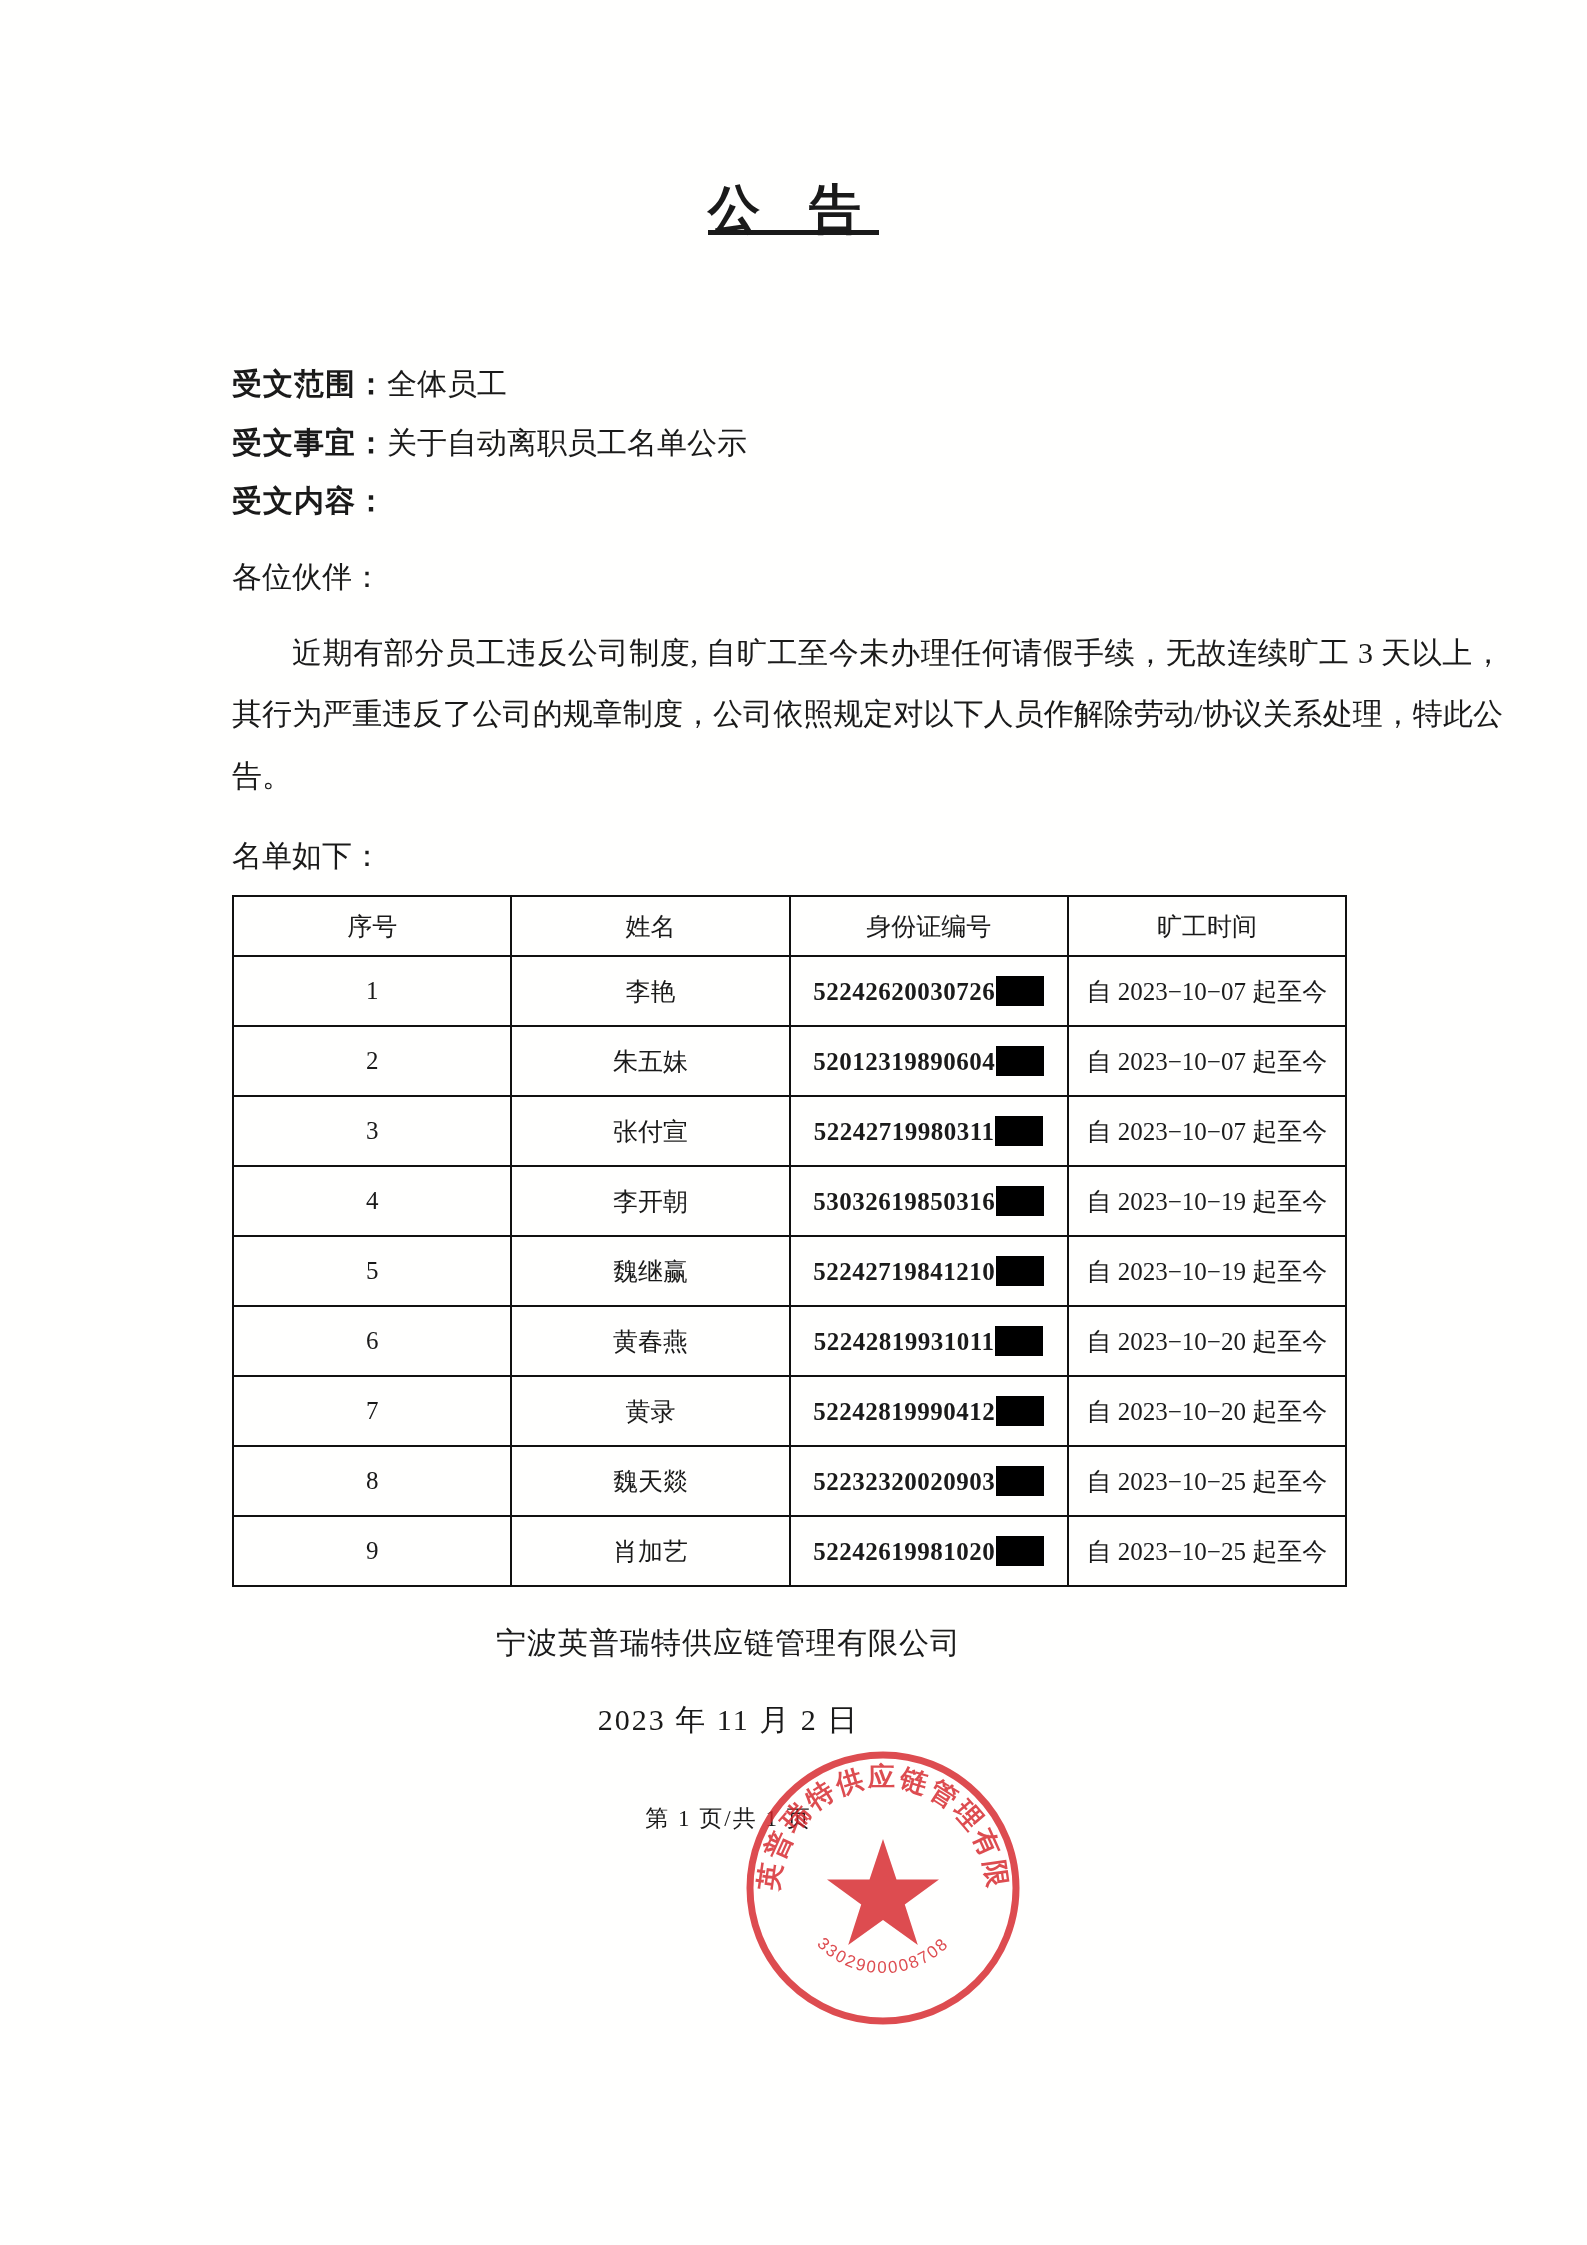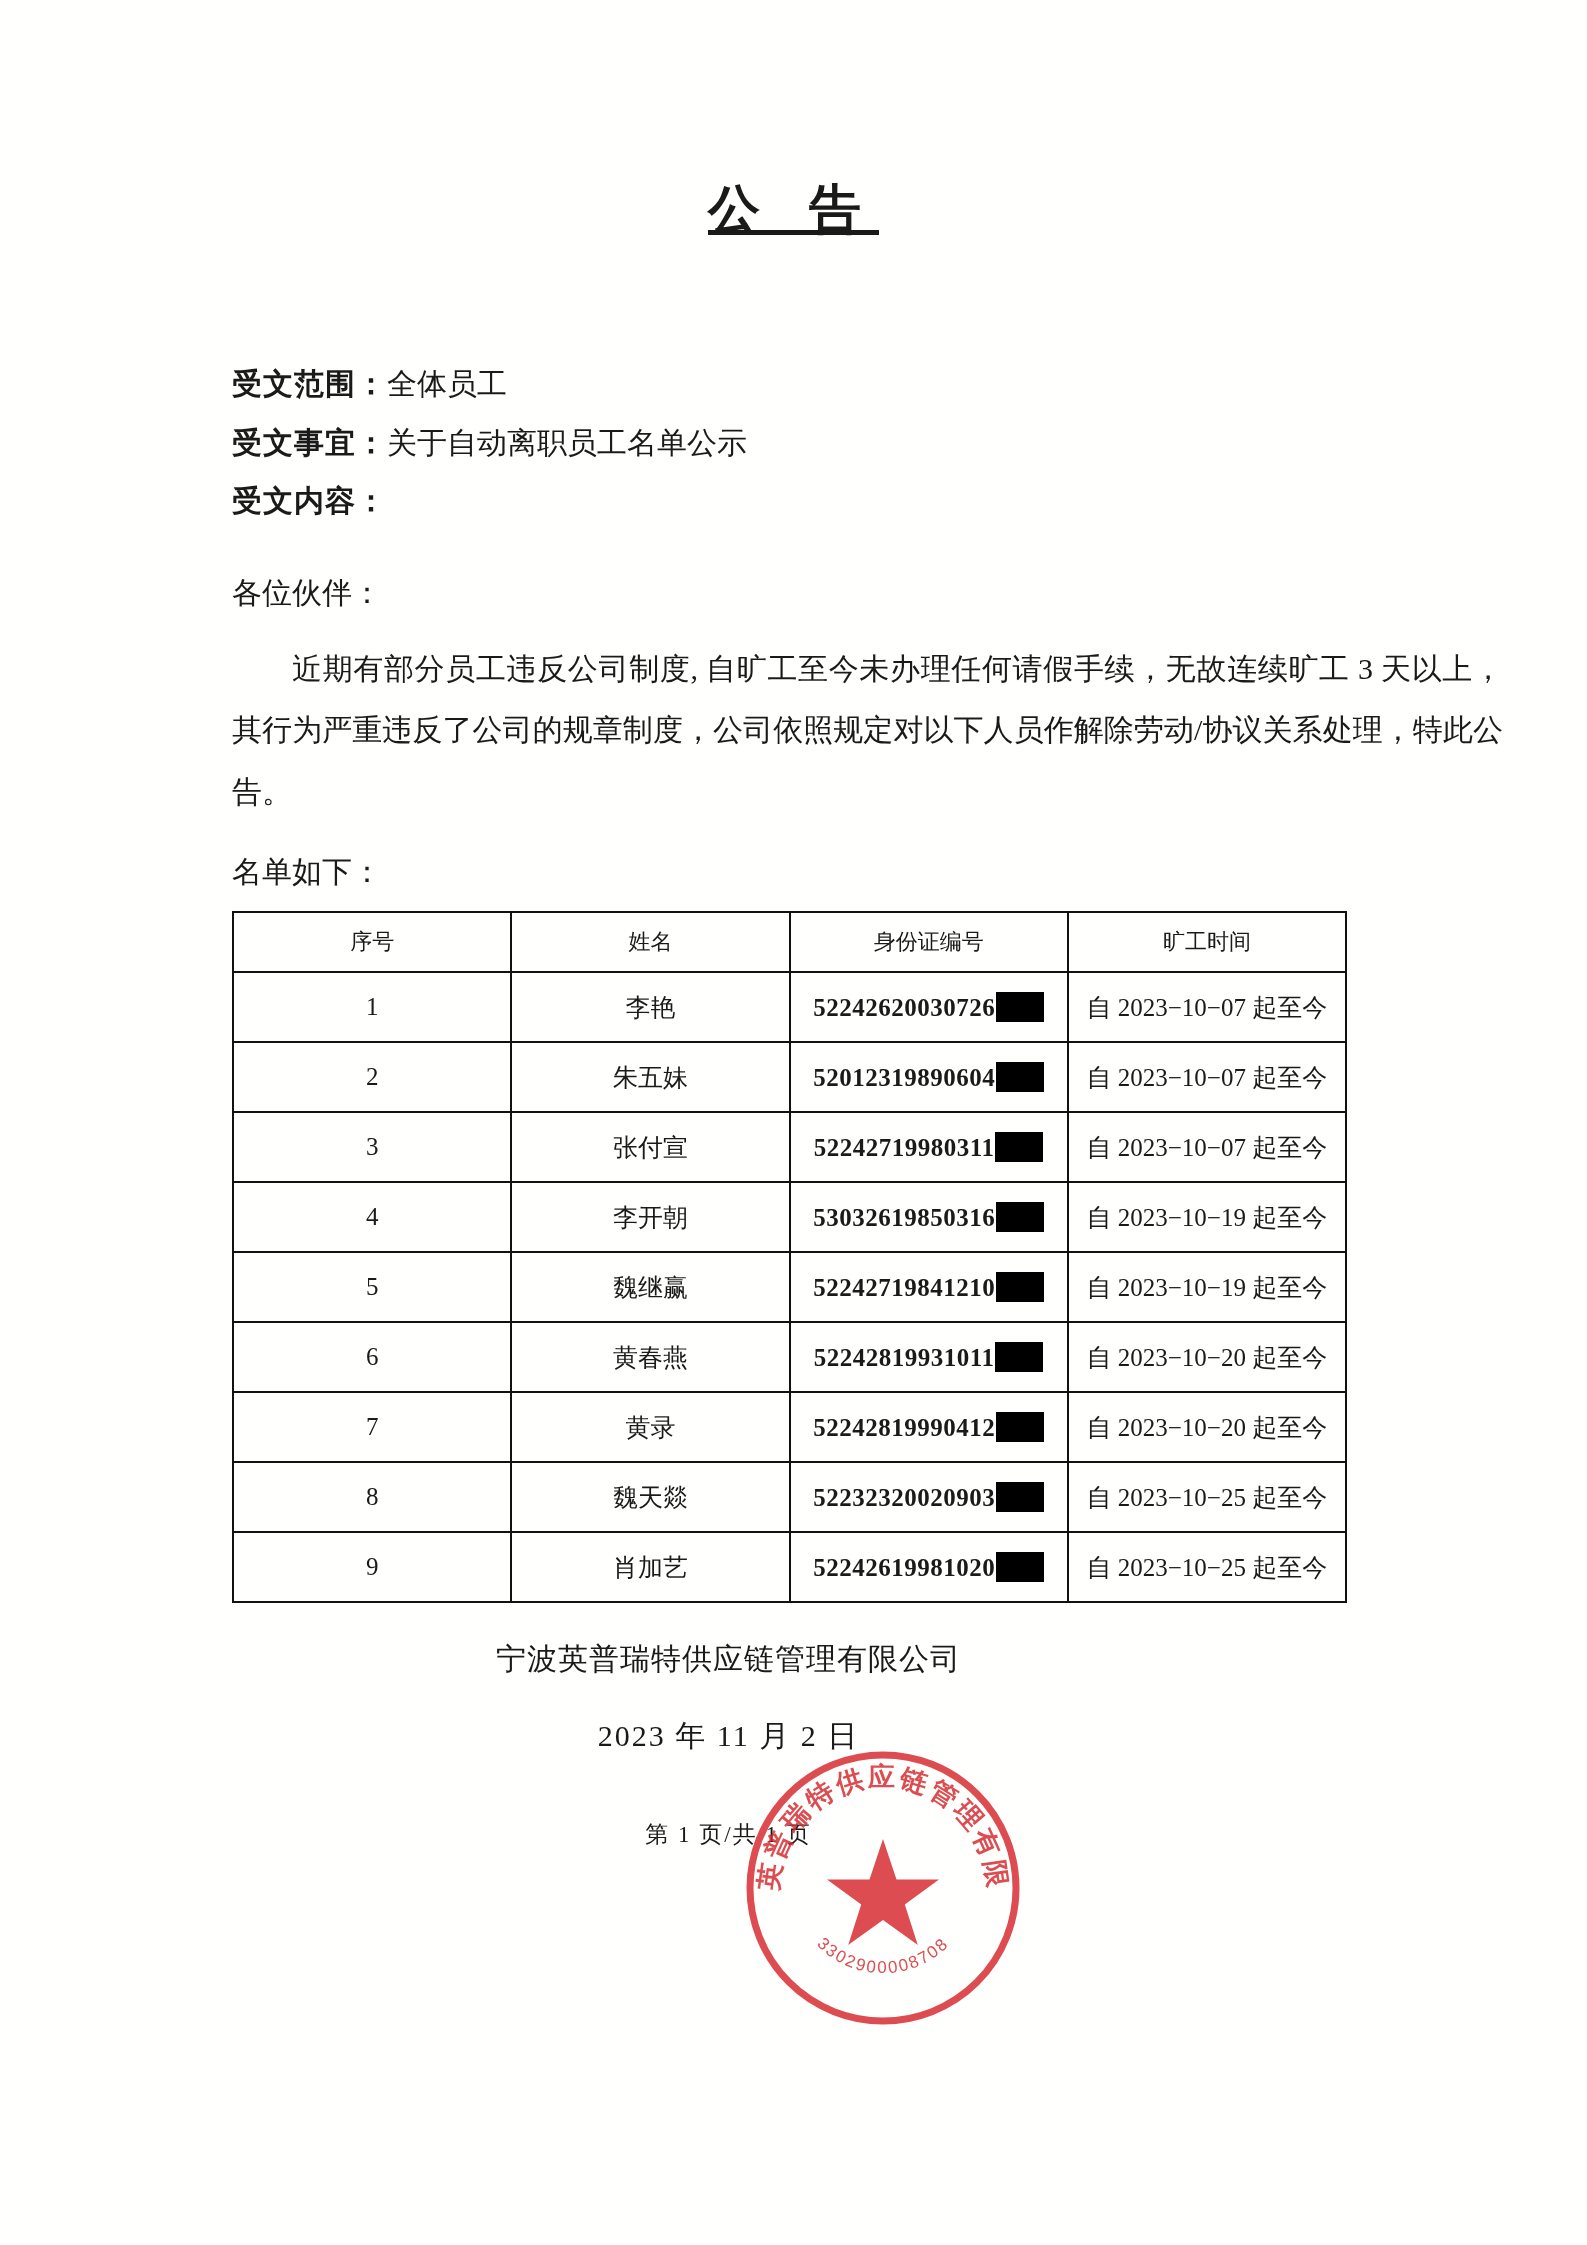--- a/index.html
+++ b/index.html
@@ -56,7 +56,7 @@
   .salutation {
     font-size: 30px;
     padding-left: 232px;
-    margin-top: 42px;
+    margin-top: 26px;
   }
   .body-par {
     font-size: 30px;

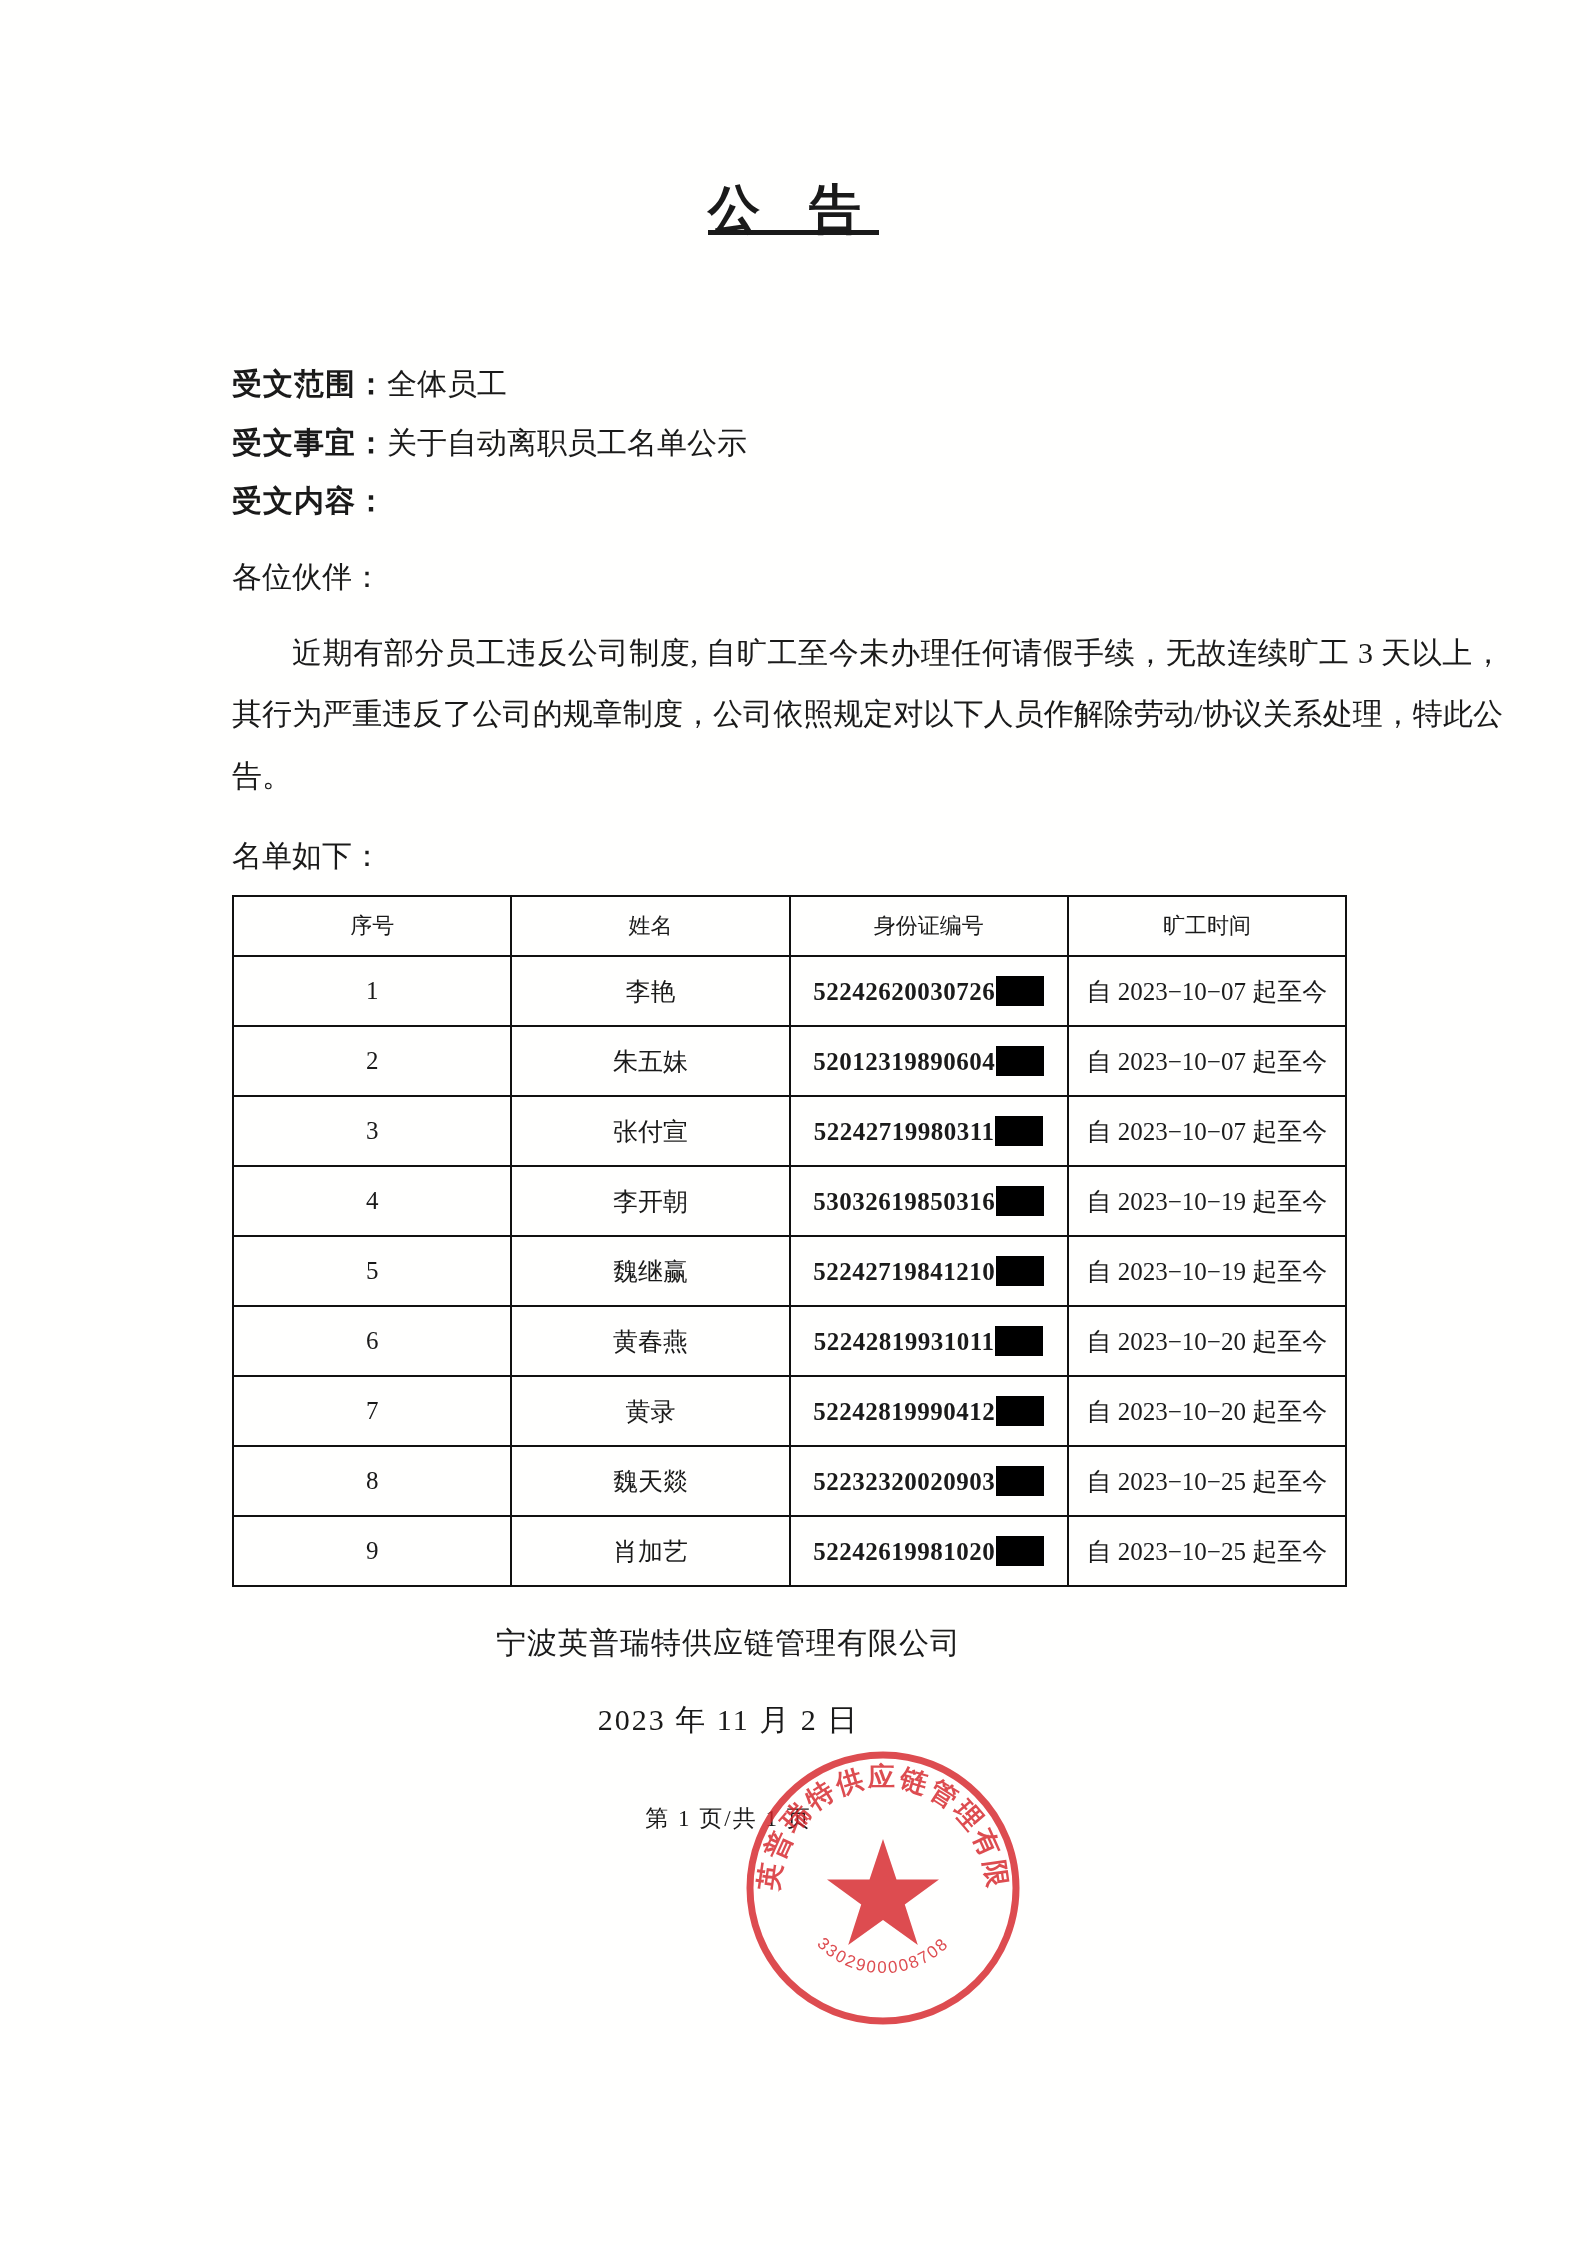--- a/index.html
+++ b/index.html
@@ -89,7 +89,7 @@
     padding: 0 4px;
   }
   table.name-table th {
-    font-size: 22px;
+    font-size: 25px;
     height: 58px;
   }
   td.c-idx { width: 108px; }

